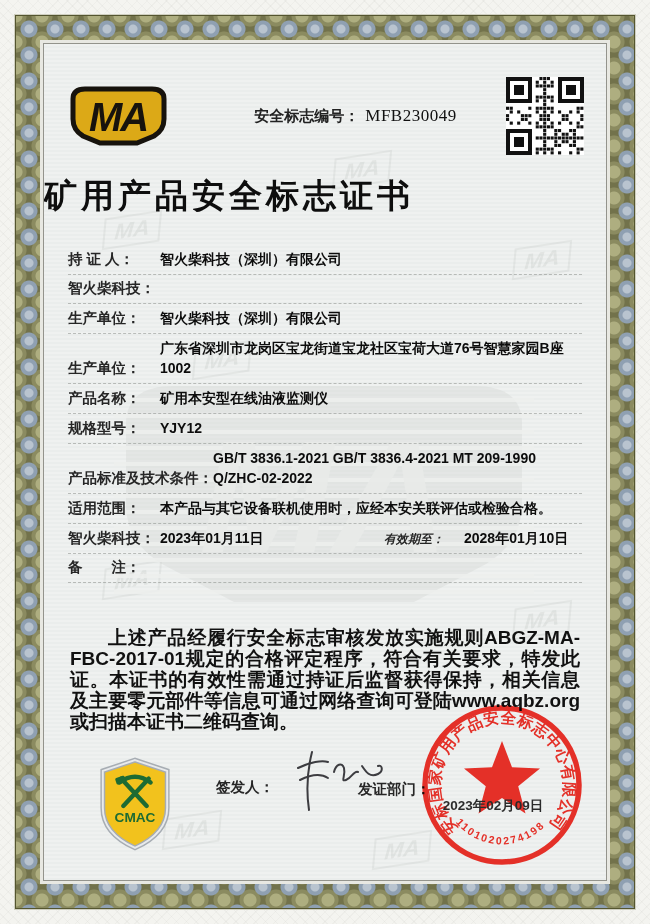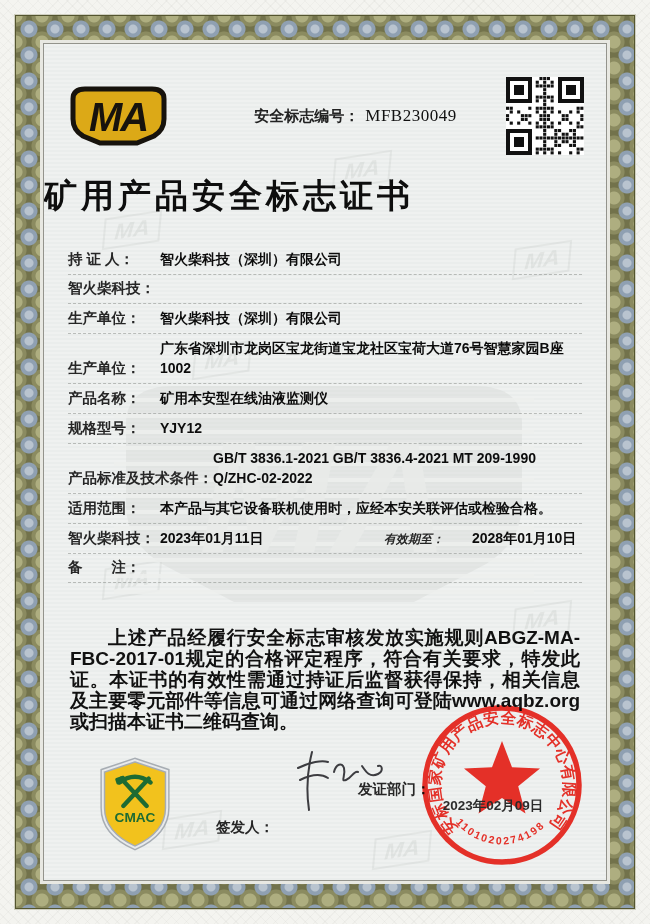--- a/index.html
+++ b/index.html
@@ -73,7 +73,7 @@
   .fvalue{flex:1;font-size:14px;font-weight:bold;color:#0c0c0c;line-height:20px;}
   .fvalue.fixed{flex:0 0 160px;}
   .vlabel{font-size:12px;font-weight:bold;color:#262626;margin-left:64px;white-space:nowrap;font-style:italic;}
-  .vvalue{font-size:14px;font-weight:bold;color:#0c0c0c;margin-left:28px;}
+  .vvalue{font-size:14px;font-weight:bold;color:#0c0c0c;margin-left:20px;}
   
   .notice{
     margin:44px 26px 0;

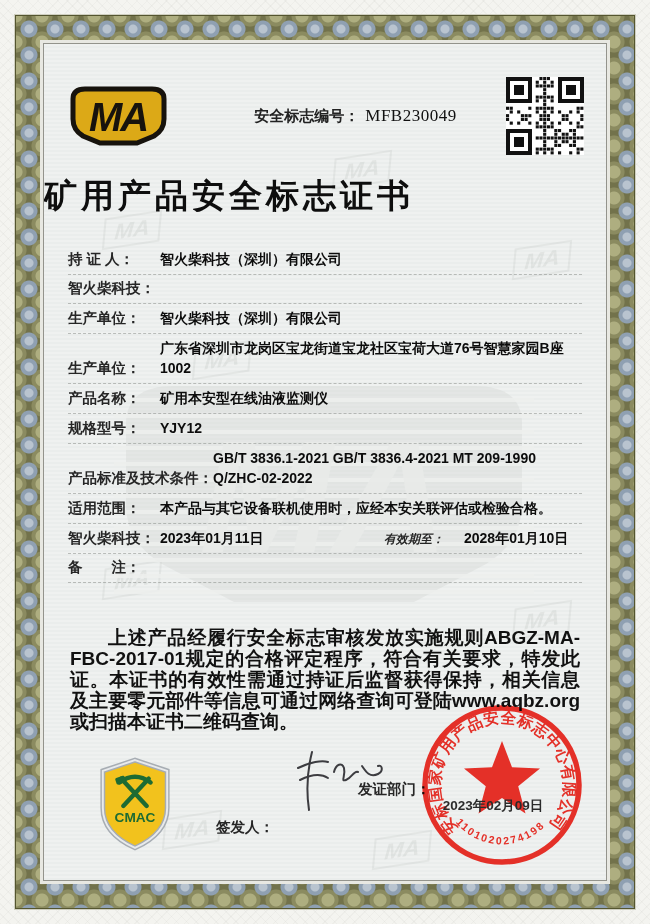--- a/index.html
+++ b/index.html
@@ -82,7 +82,7 @@
   }
   
   .cmac{position:absolute;left:52px;top:686px;}
-  .sign-label{position:absolute;left:172px;top:748px;font-size:14.5px;font-weight:bold;color:#262626;}
+  .sign-label{position:absolute;left:172px;top:708px;font-size:14.5px;font-weight:bold;color:#262626;}
   .signature{position:absolute;left:238px;top:668px;}
   .dept-label{position:absolute;left:314px;top:710px;font-size:14.5px;font-weight:bold;color:#262626;}
   .seal{position:absolute;left:373px;top:630px;mix-blend-mode:multiply;opacity:.93;}

